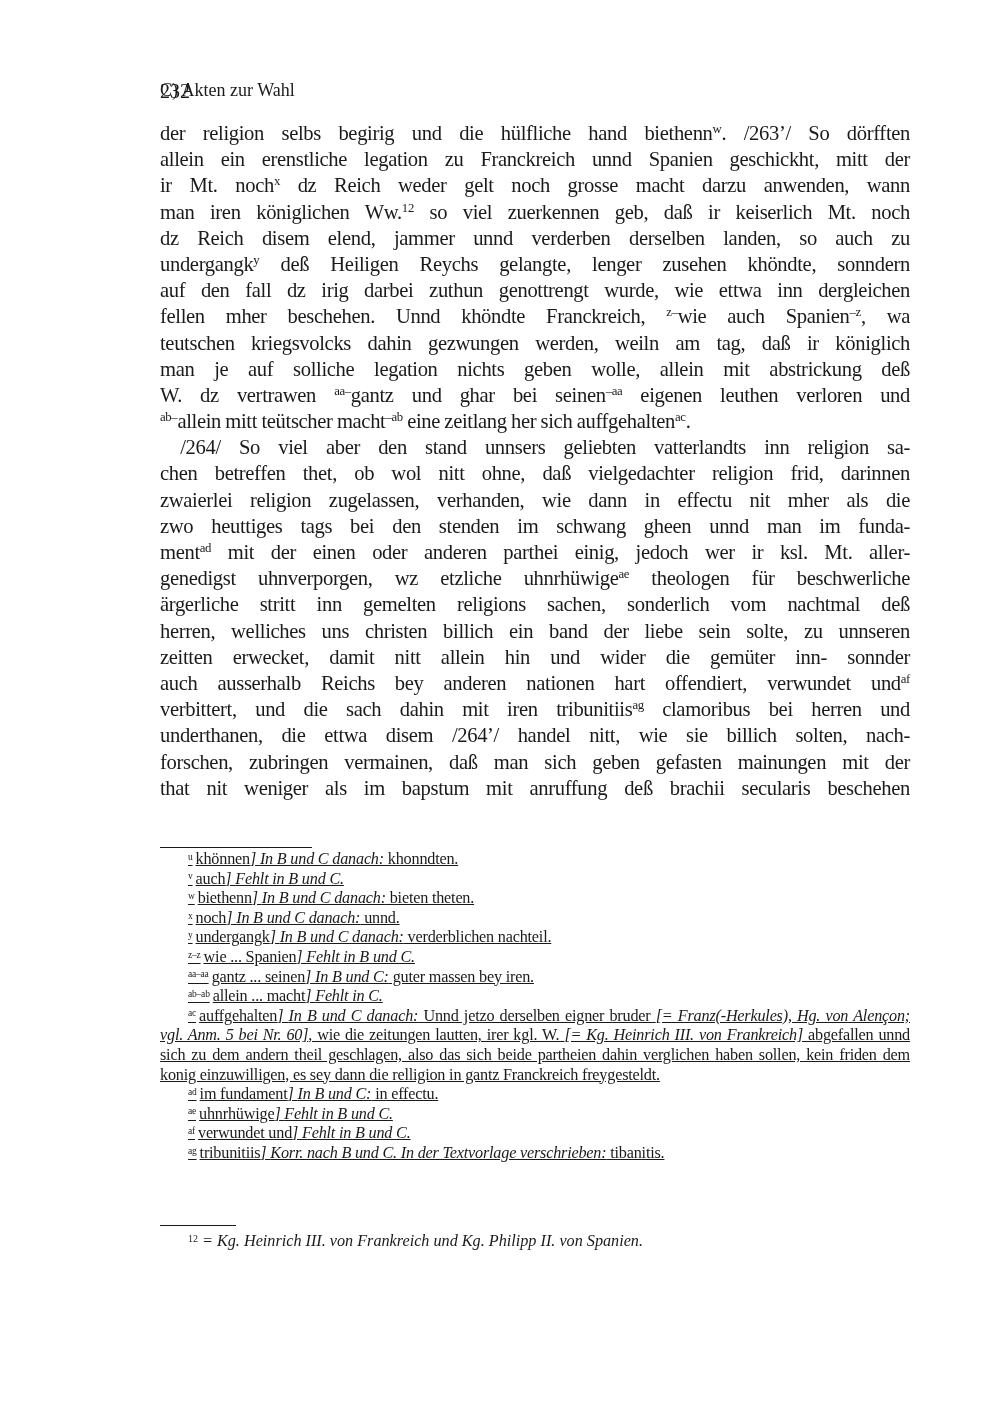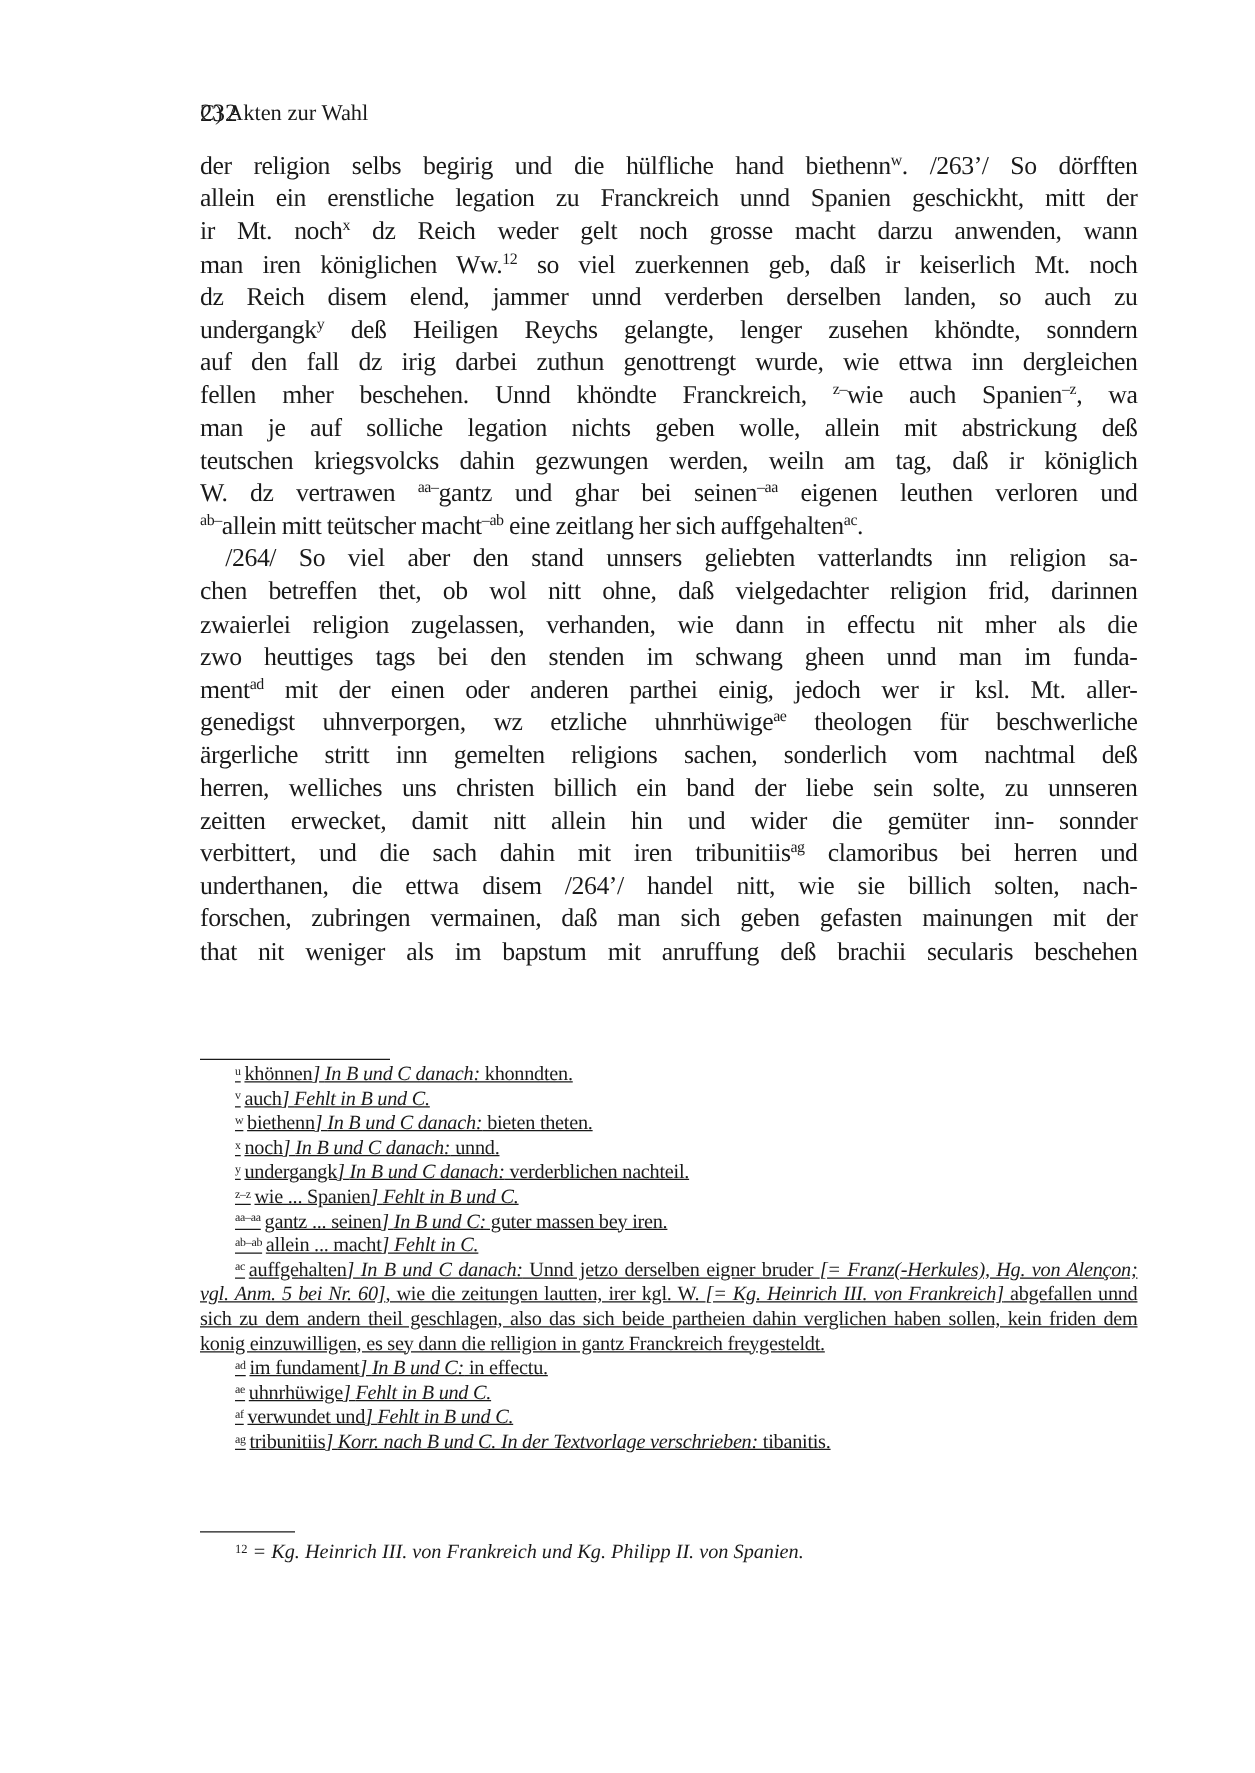--- a/index.html
+++ b/index.html
@@ -55,8 +55,8 @@
     <span class="line">undergangk<sup>y</sup> deß Heiligen Reychs gelangte, lenger zusehen khöndte, sonndern</span>
     <span class="line">auf den fall dz irig darbei zuthun genottrengt wurde, wie ettwa inn dergleichen</span>
     <span class="line">fellen mher beschehen. Unnd khöndte Franckreich, <sup>z–</sup>wie auch Spanien<sup>–z</sup>, wa</span>
+    <span class="line">teutschen kriegsvolcks dahin gezwungen werden, weiln am tag, daß ir königlich</span>
     <span class="line">man je auf solliche legation nichts geben wolle, allein mit abstrickung deß</span>
-    <span class="line">teutschen kriegsvolcks dahin gezwungen werden, weiln am tag, daß ir königlich</span>
     <span class="line">W. dz vertrawen <sup>aa–</sup>gantz und ghar bei seinen<sup>–aa</sup> eigenen leuthen verloren und</span>
     <span class="line last"><sup>ab–</sup>allein mitt teütscher macht<sup>–ab</sup> eine zeitlang her sich auffgehalten<sup>ac</sup>.</span>
     <span class="line"> /264/ So viel aber den stand unnsers geliebten vatterlandts inn religion sa-</span>

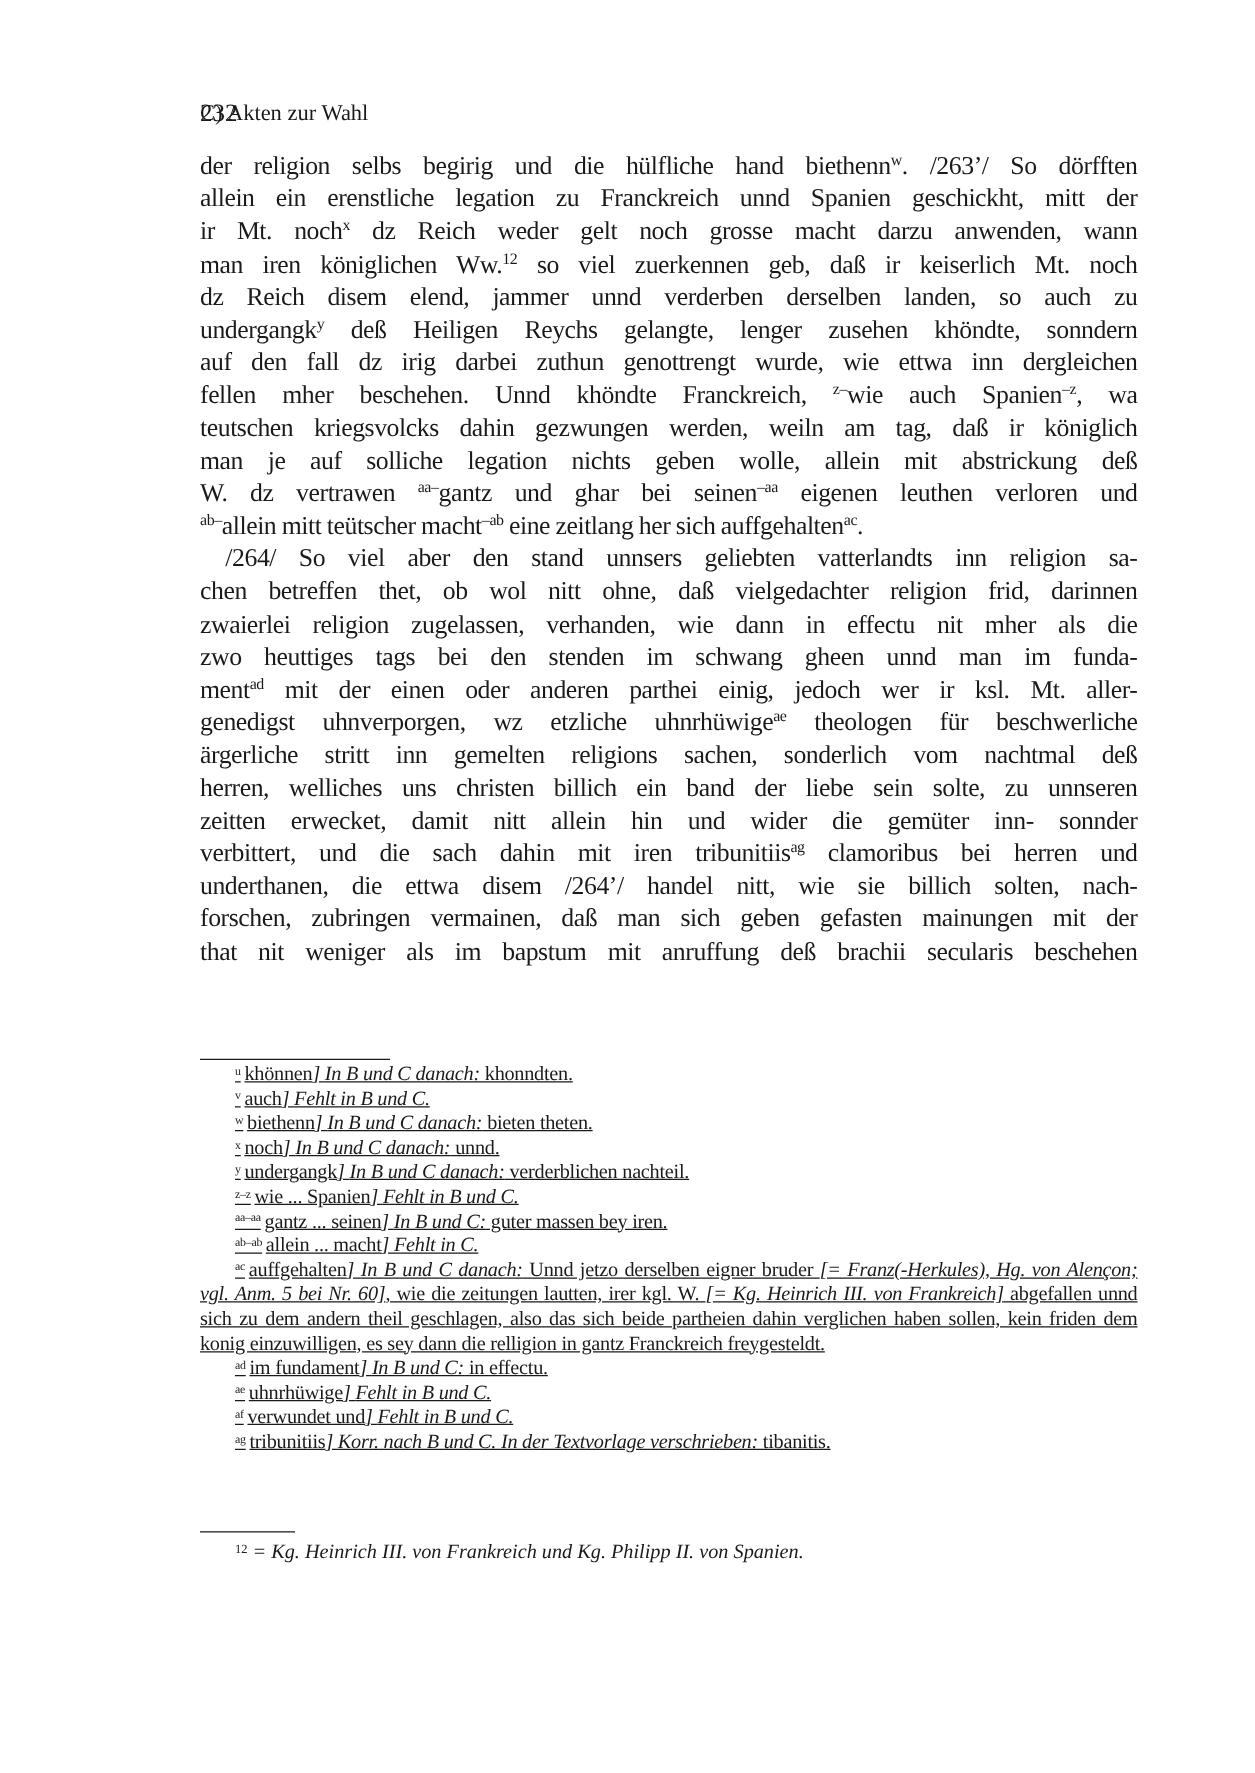--- a/index.html
+++ b/index.html
@@ -68,6 +68,7 @@
     <span class="line">ärgerliche stritt inn gemelten religions sachen, sonderlich vom nachtmal deß</span>
     <span class="line">herren, welliches uns christen billich ein band der liebe sein solte, zu unnseren</span>
     <span class="line">zeitten erwecket, damit nitt allein hin und wider die gemüter inn- sonnder</span>
+    <span class="line">auch ausserhalb Reichs bey anderen nationen hart offendiert, verwundet und<sup>af</sup></span>
     <span class="line">verbittert, und die sach dahin mit iren tribunitiis<sup>ag</sup> clamoribus bei herren und</span>
     <span class="line">underthanen, die ettwa disem /264’/ handel nitt, wie sie billich solten, nach-</span>
     <span class="line">forschen, zubringen vermainen, daß man sich geben gefasten mainungen mit der</span>

